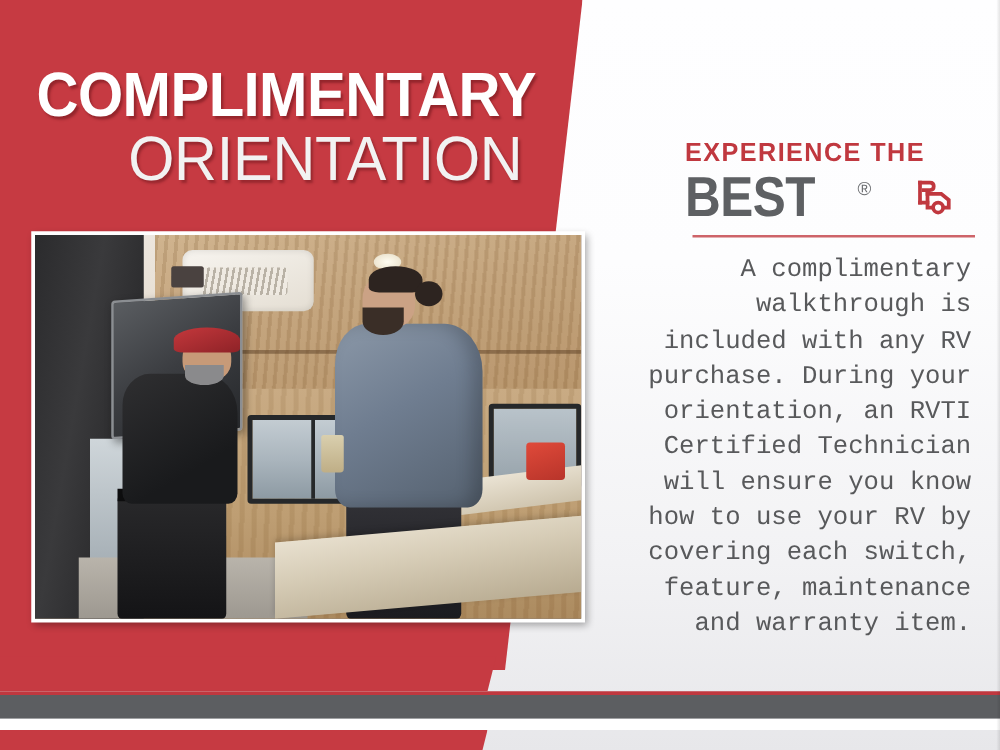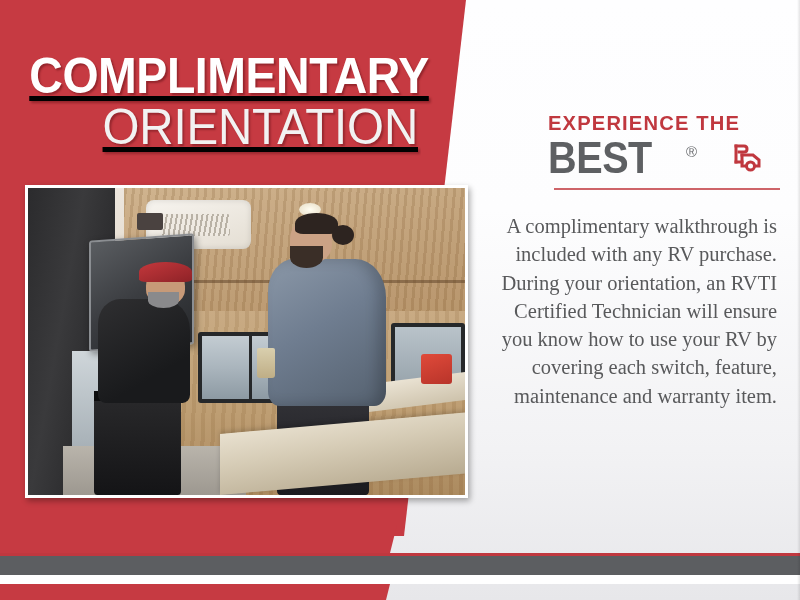--- a/index.html
+++ b/index.html
@@ -40,7 +40,6 @@
     text-align:right;
     z-index:6;
     padding-right:22px;
-    text-decoration:underline;
   }
   .title-line1 {
     display:block;

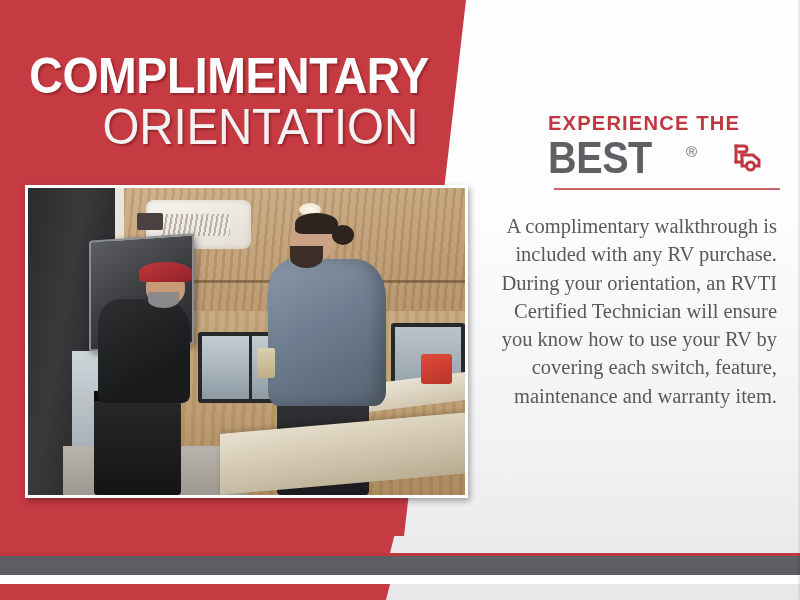--- a/index.html
+++ b/index.html
@@ -303,10 +303,10 @@
   
   .body-copy {
     position:absolute;
-    left:500px; top:212px;
+    left:500px; top:203px;
     width:285px;
     text-align:right;
-    font-family:Liberation Serif, serif;
+    font-family:Liberation Mono, monospace;
     font-size:20.5px;
     line-height:1.38;
     color:#58595b;

